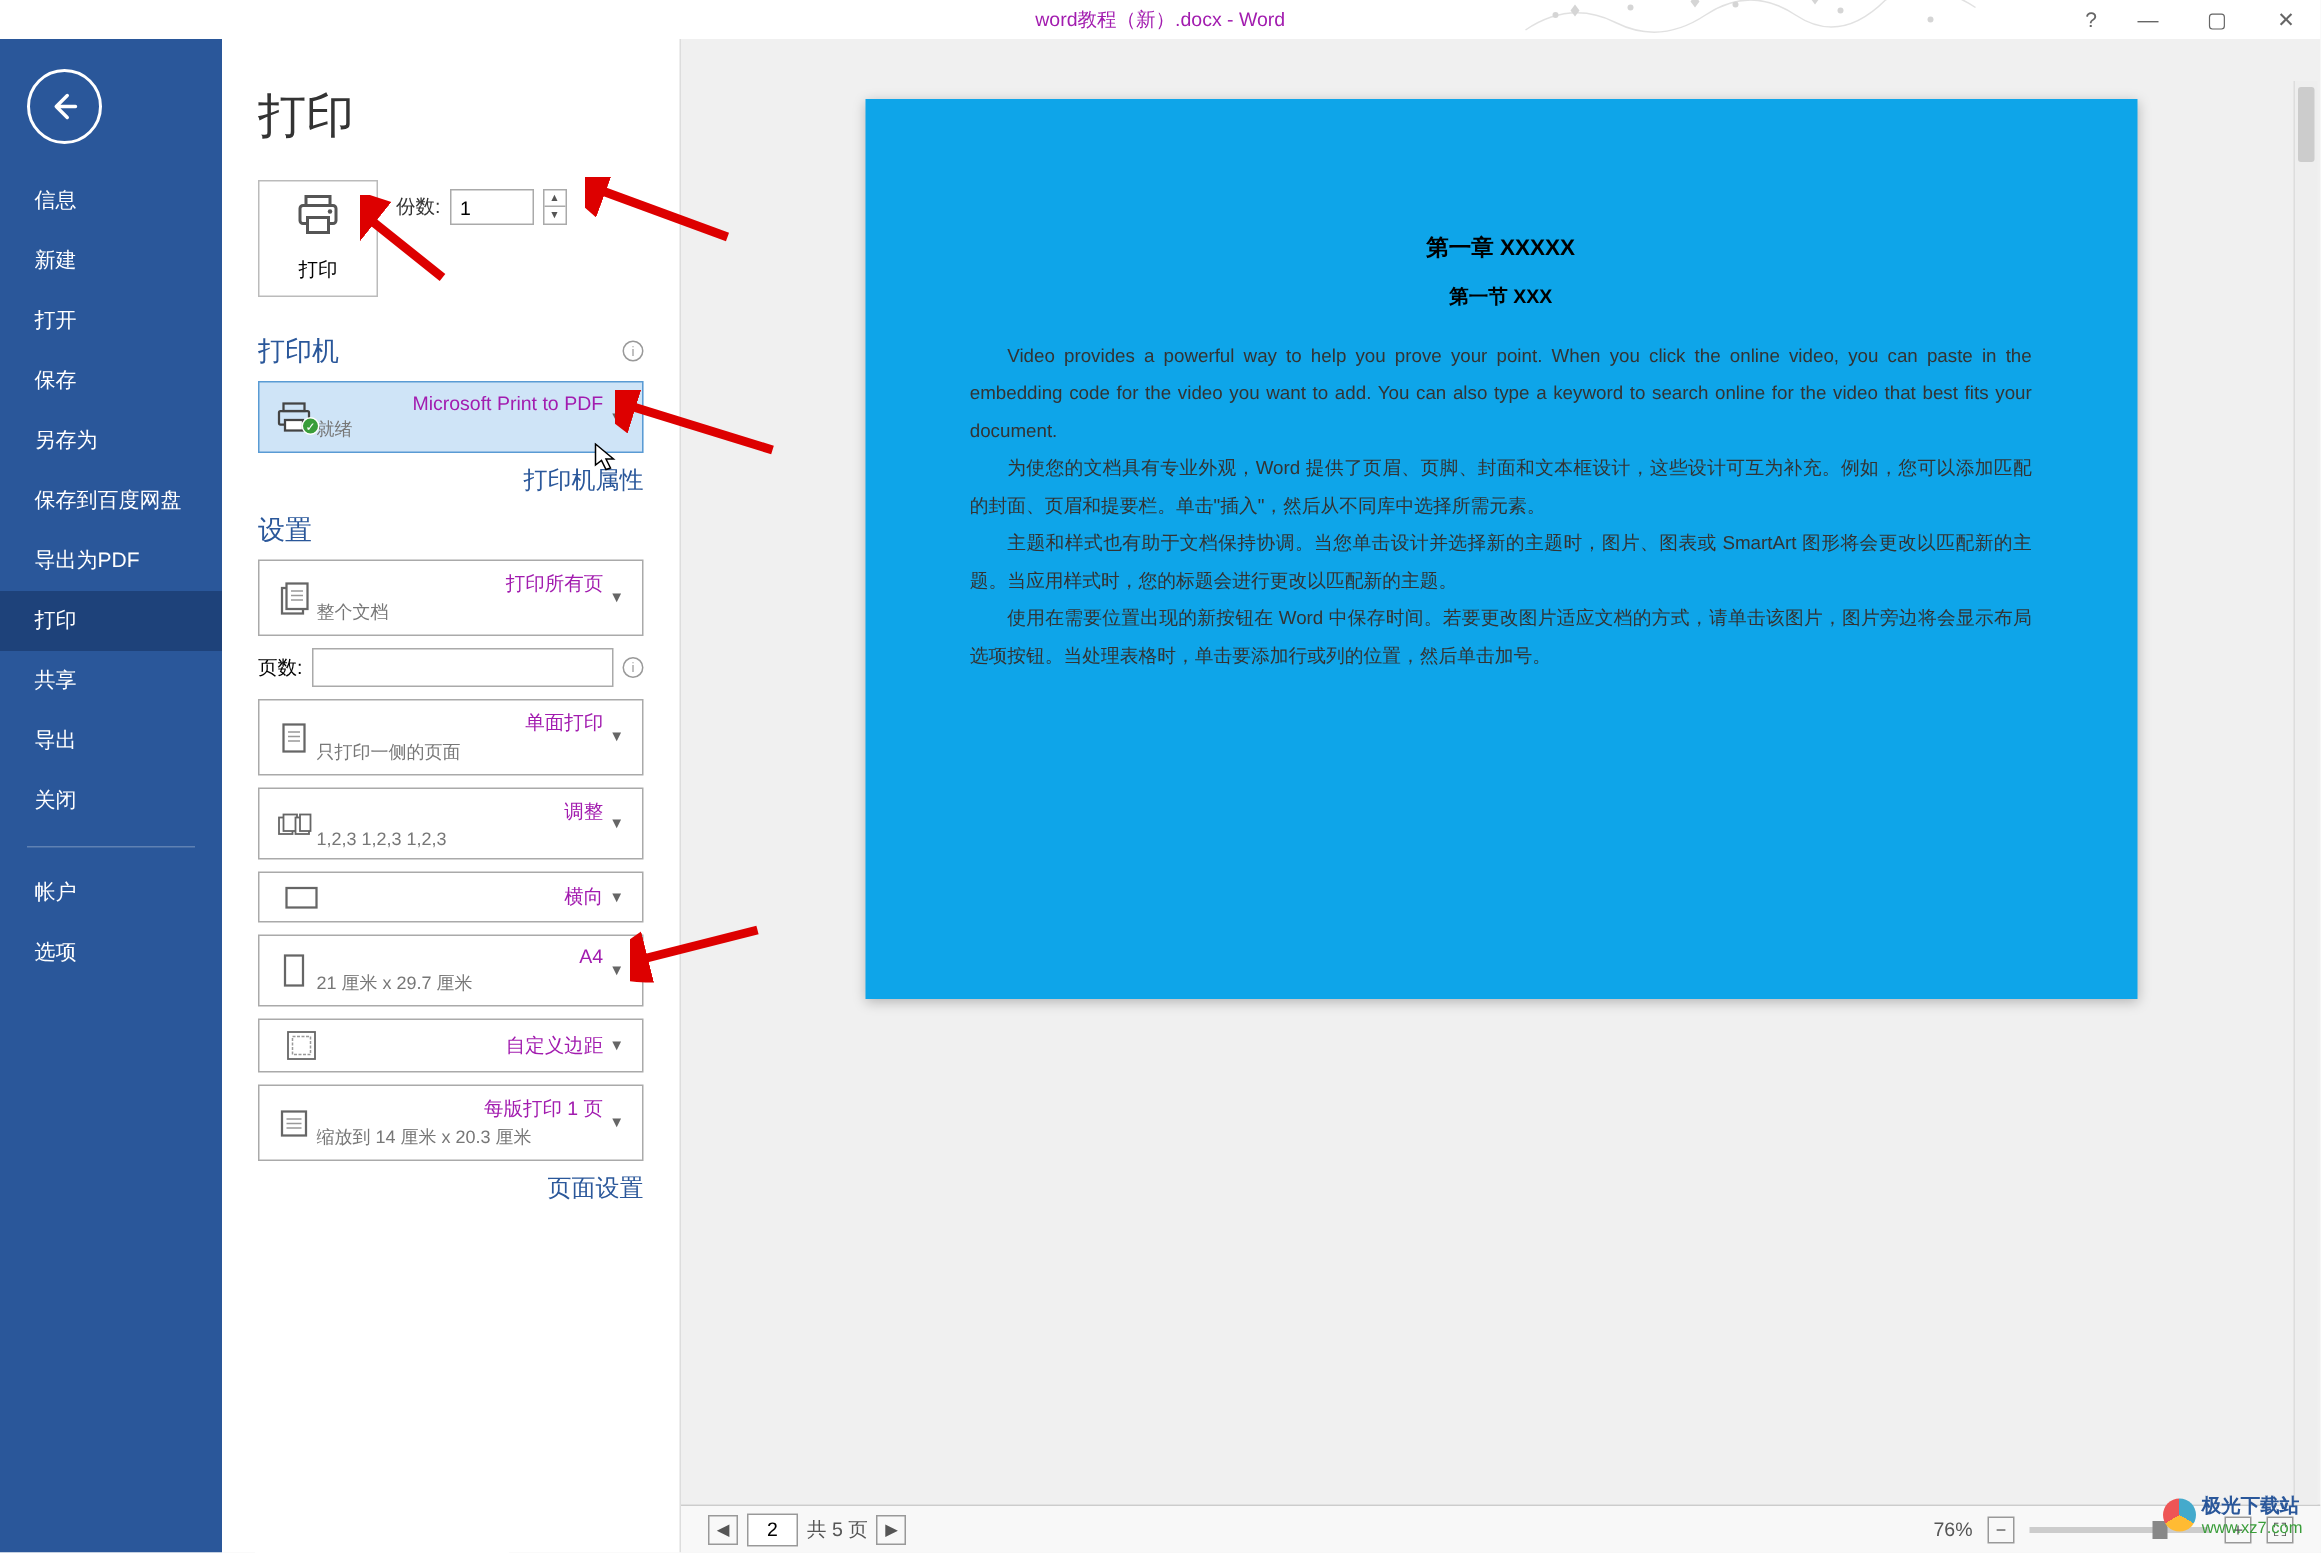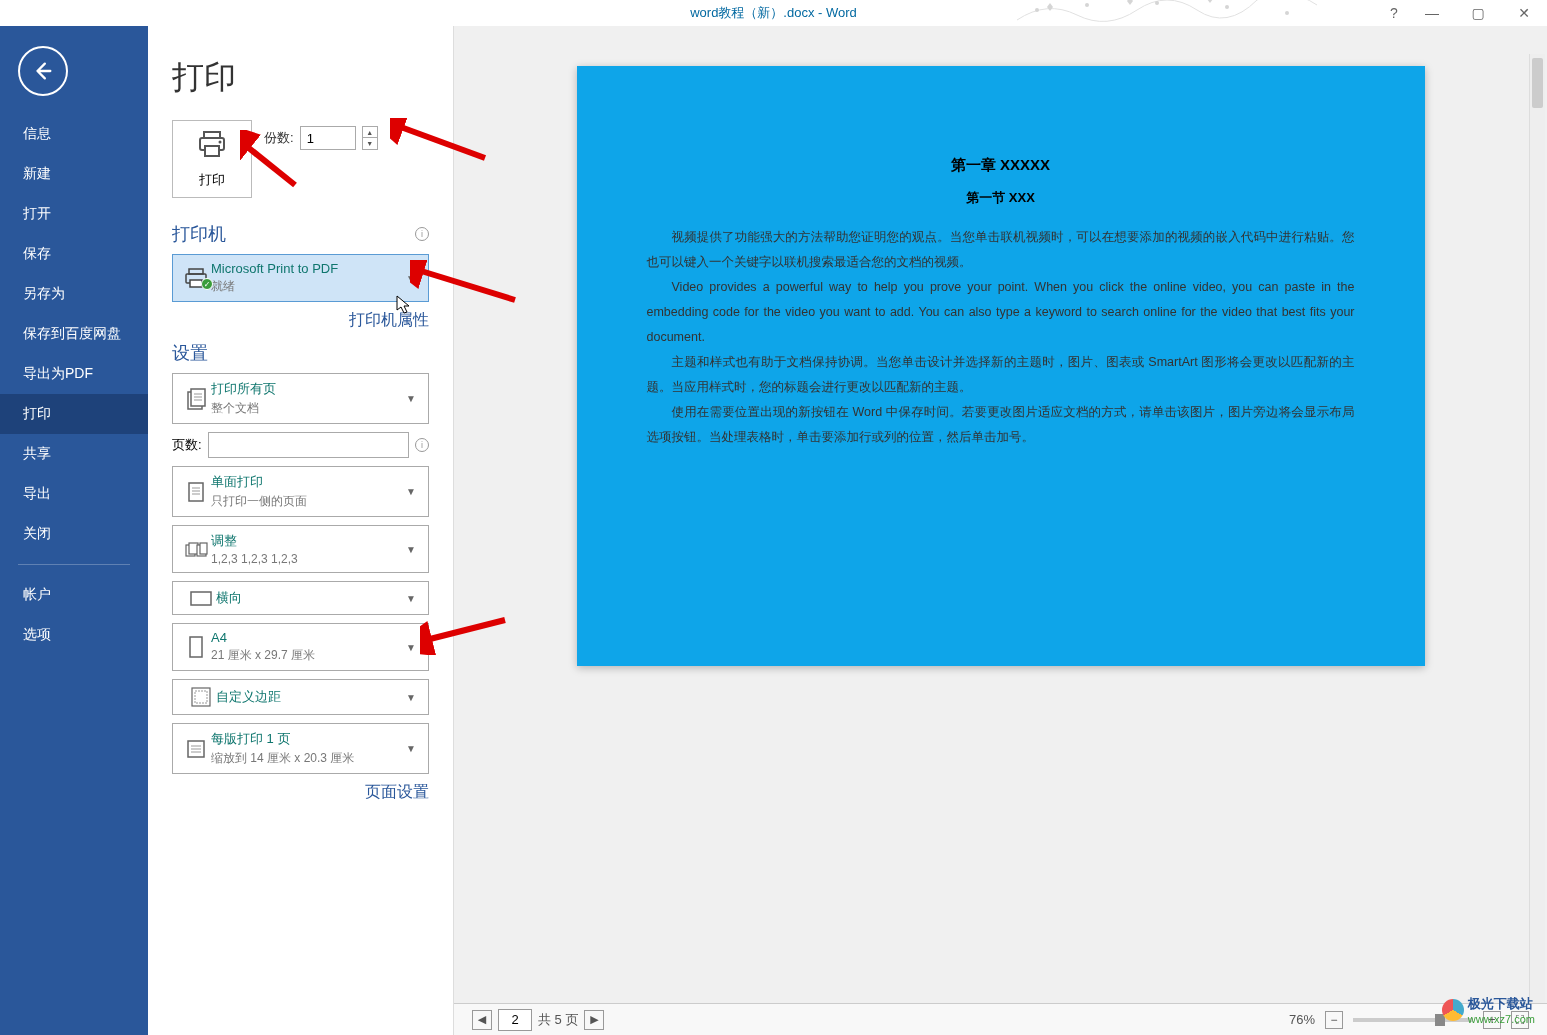--- a/index.html
+++ b/index.html
@@ -7,7 +7,7 @@
 
 
 .titlebar { height: 26px; background: #fff; display: flex; align-items: center; position: relative; }
-.titlebar .doc-title { position: absolute; left: 50%; transform: translateX(-50%); font-size: 13px; color: #0369a1; }
+.titlebar .doc-title { position: absolute; left: 50%; transform: translateX(-50%); font-size: 13px; color: #a21caf; }
 .titlebar .wincontrols { position: absolute; right: 0; display: flex; }
 .titlebar .winbtn { width: 46px; height: 26px; display: flex; align-items: center; justify-content: center; color: #666; font-size: 14px; }
 .titlebar .help { width: 30px; }

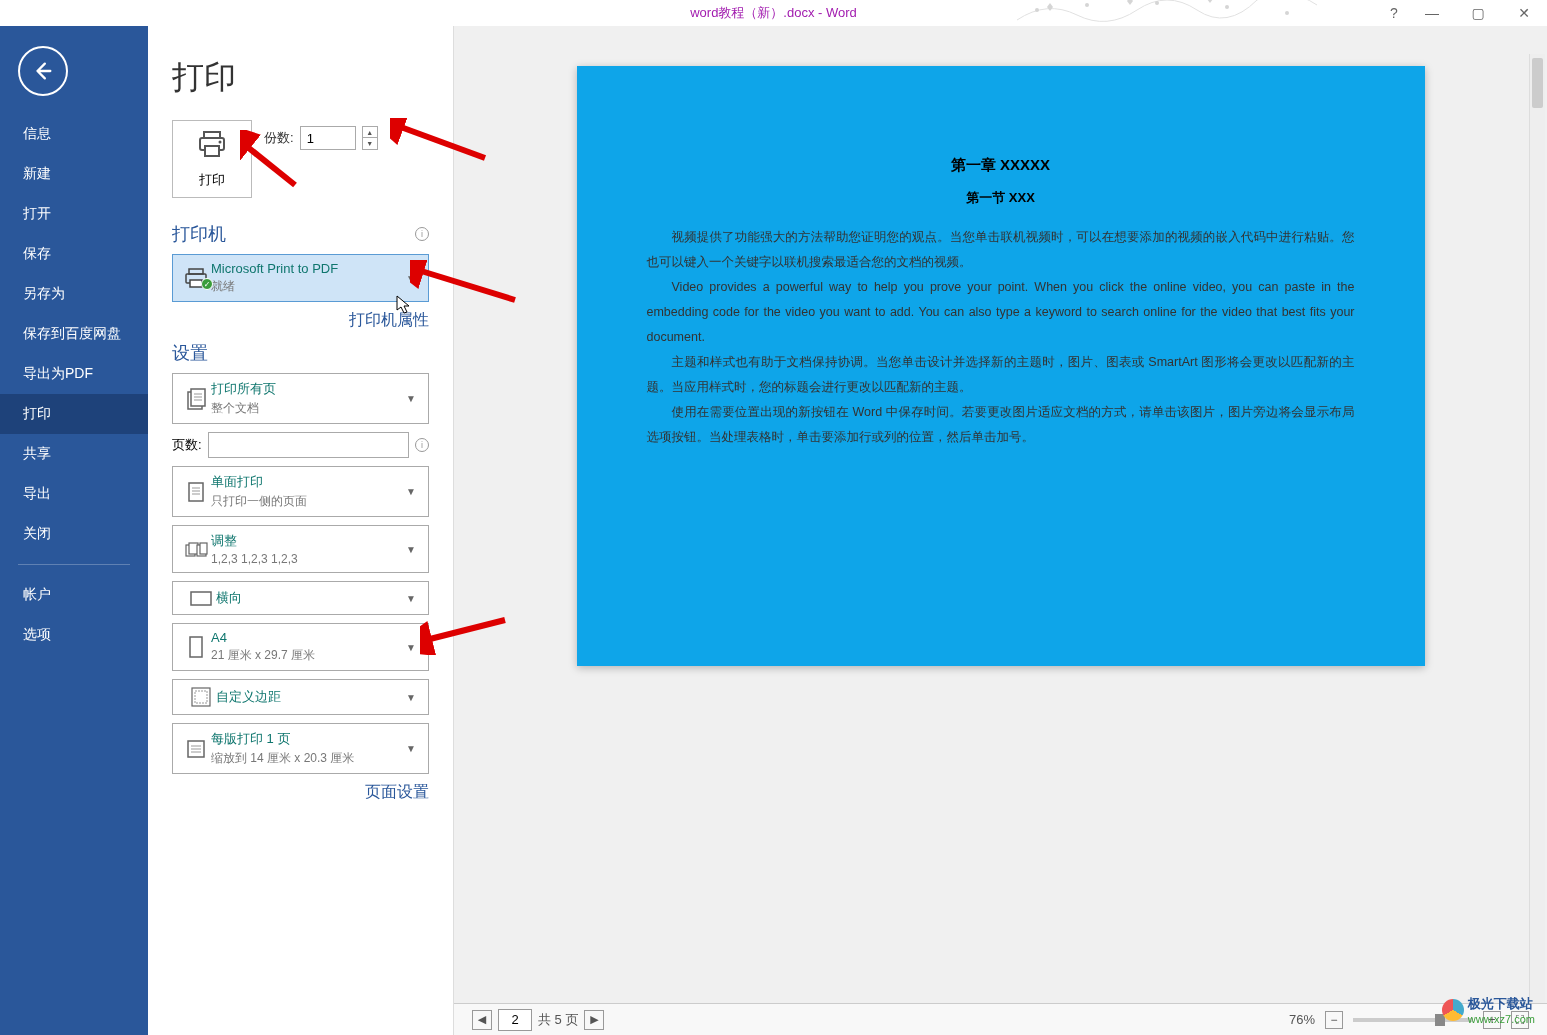--- a/index.html
+++ b/index.html
@@ -308,7 +308,6 @@
         <div class="paper">
           <h3>第一章  XXXXX</h3>
           <h4>第一节  XXX</h4>
-          <p>视频提供了功能强大的方法帮助您证明您的观点。当您单击联机视频时，可以在想要添加的视频的嵌入代码中进行粘贴。您也可以键入一个关键字以联机搜索最适合您的文档的视频。</p>
           <p>Video provides a powerful way to help you prove your point. When you click the online video, you can paste in the embedding code for the video you want to add. You can also type a keyword to search online for the video that best fits your document.</p>
           <p>主题和样式也有助于文档保持协调。当您单击设计并选择新的主题时，图片、图表或 SmartArt 图形将会更改以匹配新的主题。当应用样式时，您的标题会进行更改以匹配新的主题。</p>
           <p>使用在需要位置出现的新按钮在 Word 中保存时间。若要更改图片适应文档的方式，请单击该图片，图片旁边将会显示布局选项按钮。当处理表格时，单击要添加行或列的位置，然后单击加号。</p>

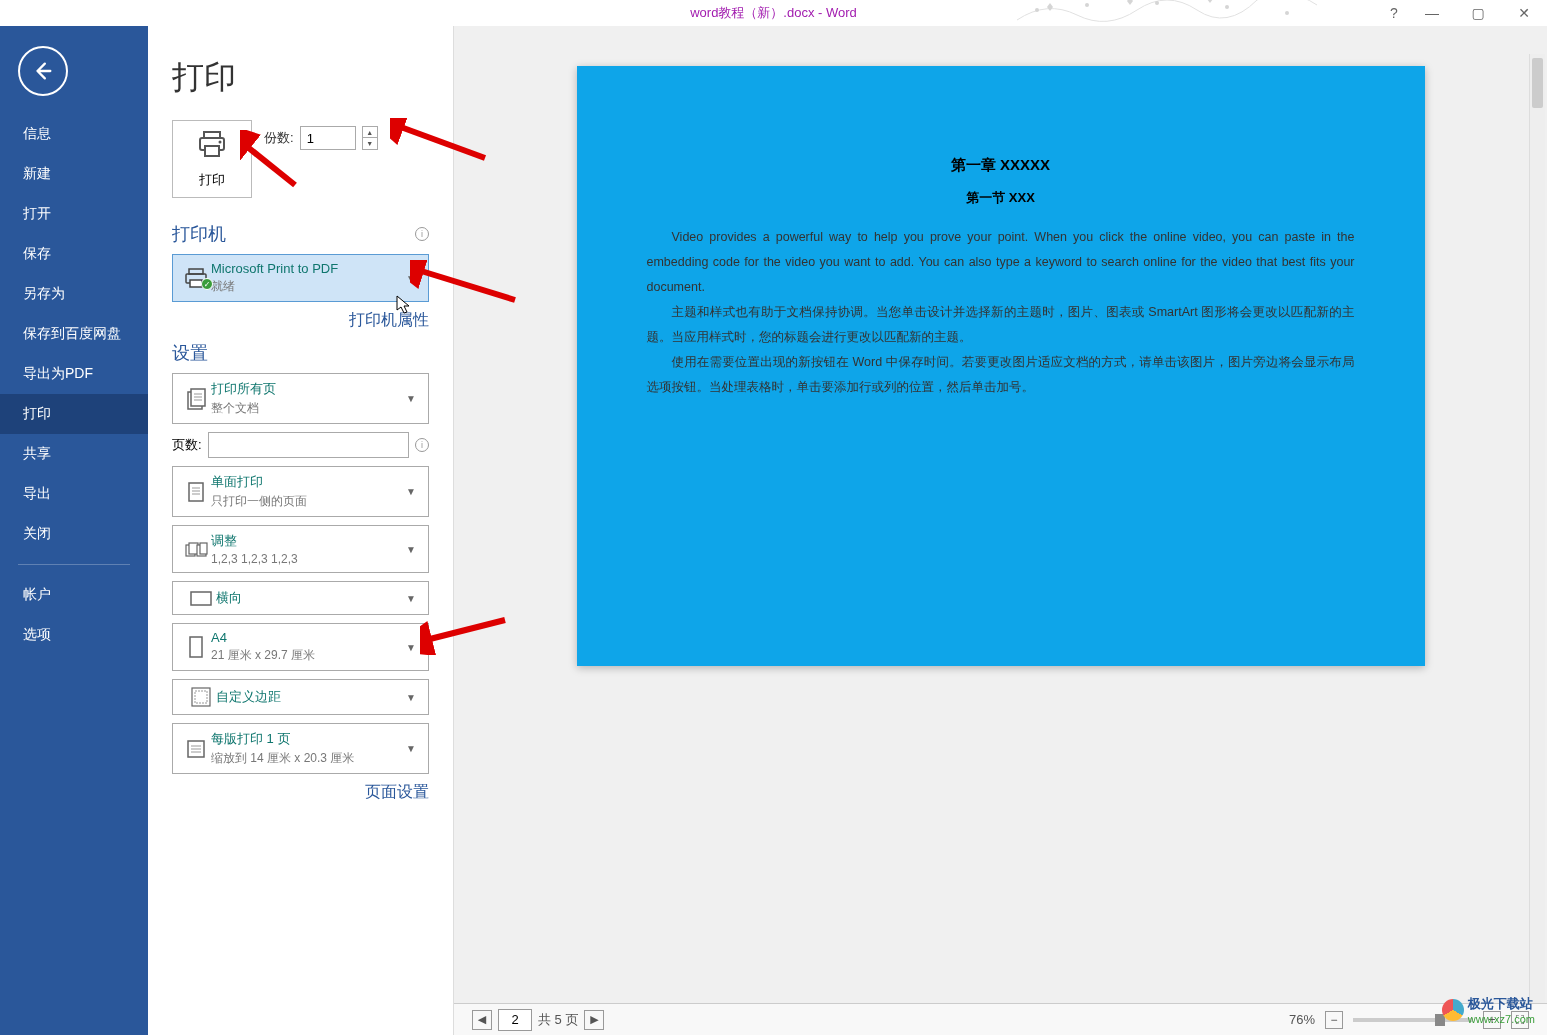--- a/index.html
+++ b/index.html
@@ -45,7 +45,7 @@
 .dropdown.highlighted { background: #cfe4f7; border-color: #5a9bd4; }
 .dropdown .dd-icon { width: 30px; display: flex; align-items: center; justify-content: center; color: #555; font-size: 18px; }
 .dropdown .dd-body { flex: 1; }
-.dropdown .dd-title { font-size: 13px; color: #0f766e; }
+.dropdown .dd-title { font-size: 13px; color: #a21caf; text-align: right; }
 .dropdown .dd-sub { font-size: 12px; color: #777; margin-top: 2px; }
 .dropdown .dd-caret { color: #666; font-size: 10px; padding: 0 4px; }
 .dropdown.single { min-height: 34px; padding-left: 13px; }

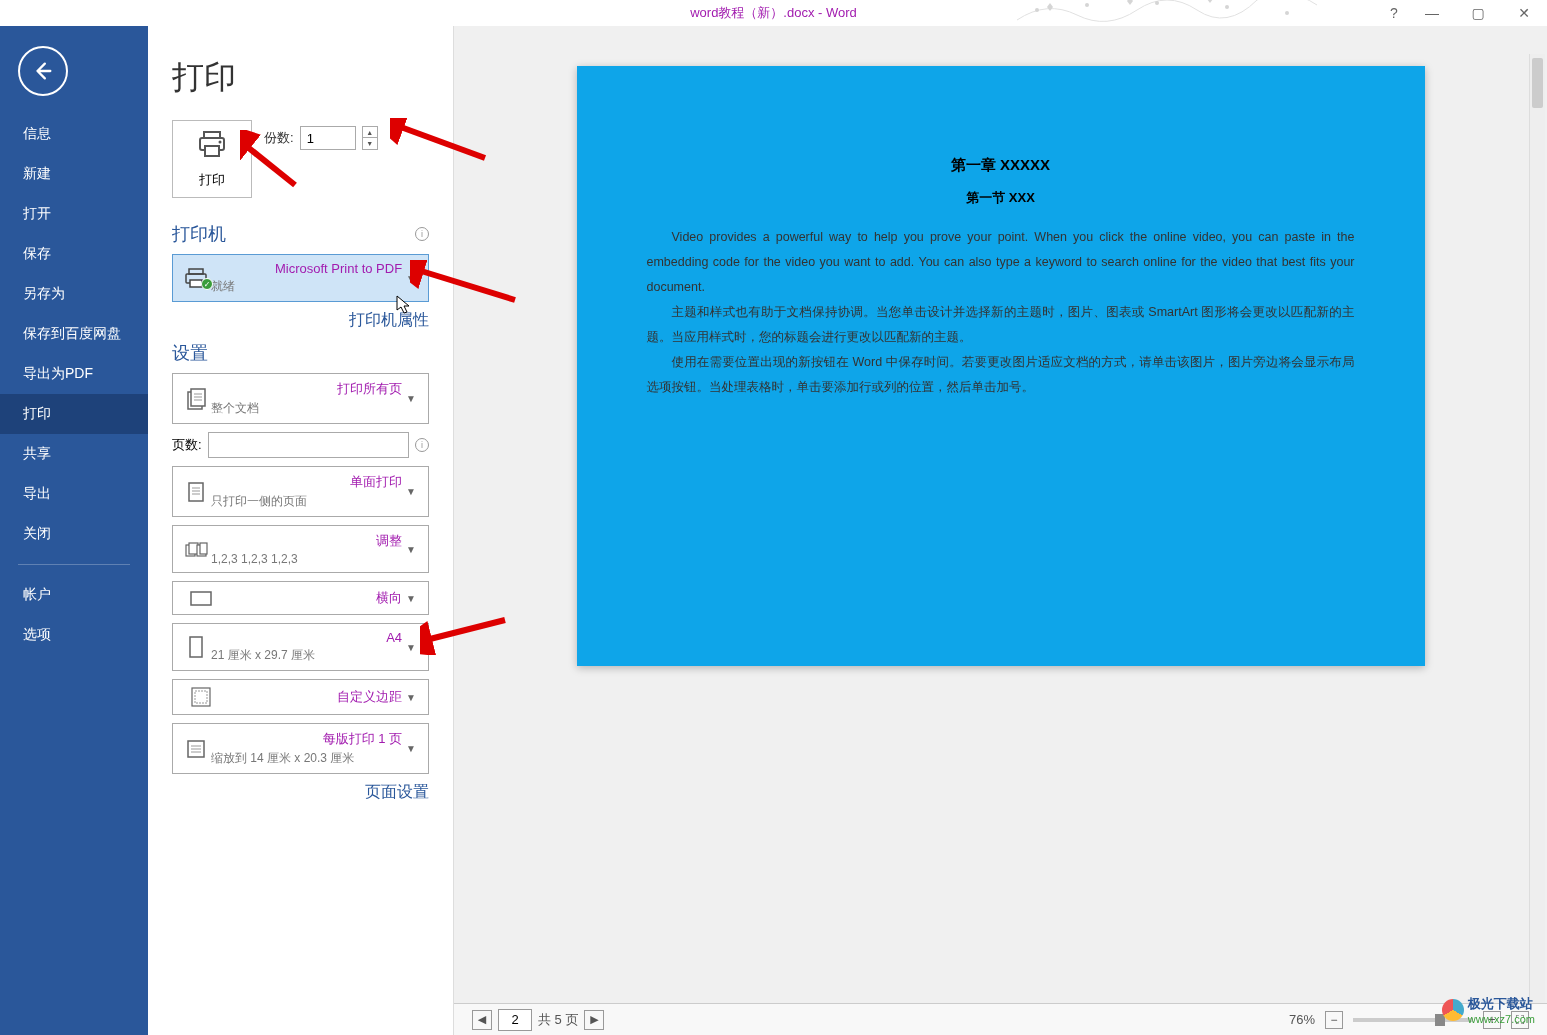--- a/index.html
+++ b/index.html
@@ -309,6 +309,7 @@
           <h3>第一章  XXXXX</h3>
           <h4>第一节  XXX</h4>
           <p>Video provides a powerful way to help you prove your point. When you click the online video, you can paste in the embedding code for the video you want to add. You can also type a keyword to search online for the video that best fits your document.</p>
+          <p>为使您的文档具有专业外观，Word 提供了页眉、页脚、封面和文本框设计，这些设计可互为补充。例如，您可以添加匹配的封面、页眉和提要栏。单击"插入"，然后从不同库中选择所需元素。</p>
           <p>主题和样式也有助于文档保持协调。当您单击设计并选择新的主题时，图片、图表或 SmartArt 图形将会更改以匹配新的主题。当应用样式时，您的标题会进行更改以匹配新的主题。</p>
           <p>使用在需要位置出现的新按钮在 Word 中保存时间。若要更改图片适应文档的方式，请单击该图片，图片旁边将会显示布局选项按钮。当处理表格时，单击要添加行或列的位置，然后单击加号。</p>
         </div>

